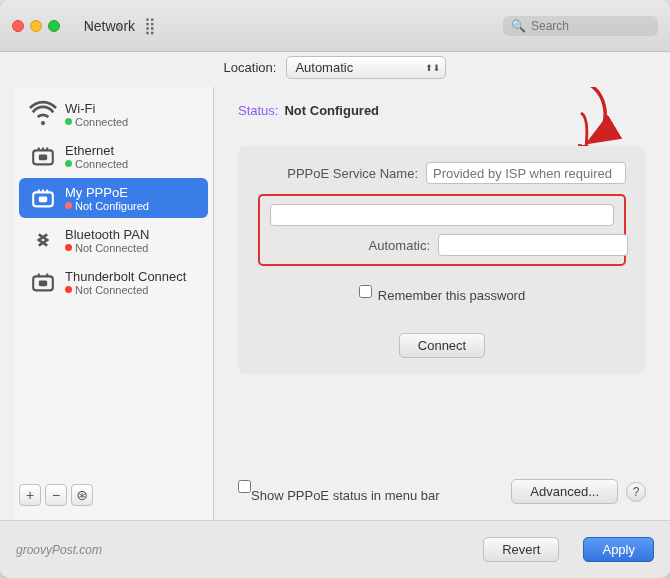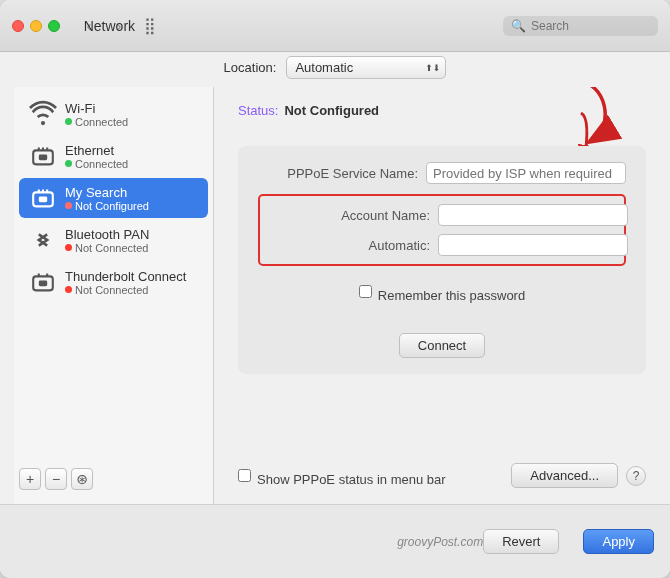--- a/index.html
+++ b/index.html
@@ -451,7 +451,7 @@
           </svg>
         </div>
         <div class="item-text">
-          <span class="item-name">My Search</span>
+          <span class="item-name">My PPPoE</span>
           <span class="item-status">
             <span class="status-dot dot-red" style="background:#ff6b6b;"></span>
             Not Configured

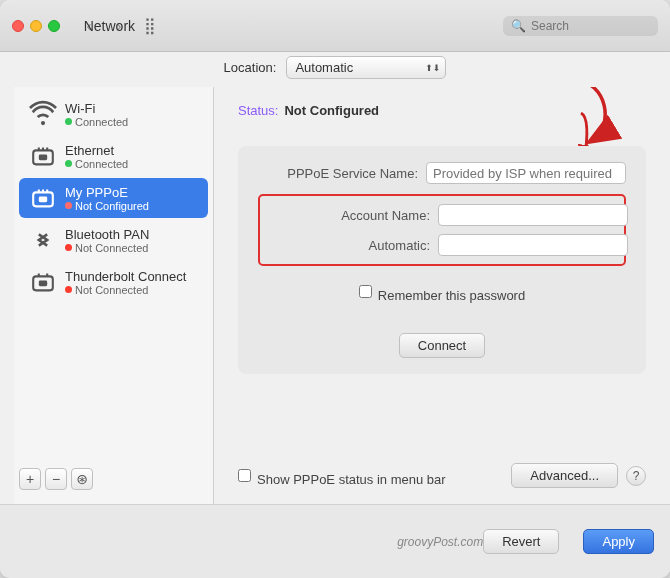--- a/index.html
+++ b/index.html
@@ -537,7 +537,6 @@
 
           <div class="highlight-box">
             <div class="form-row">
-              <span class="form-label">Account Name:</span>
               <input class="form-input" type="text" style="">
             </div>
             <div class="form-row">

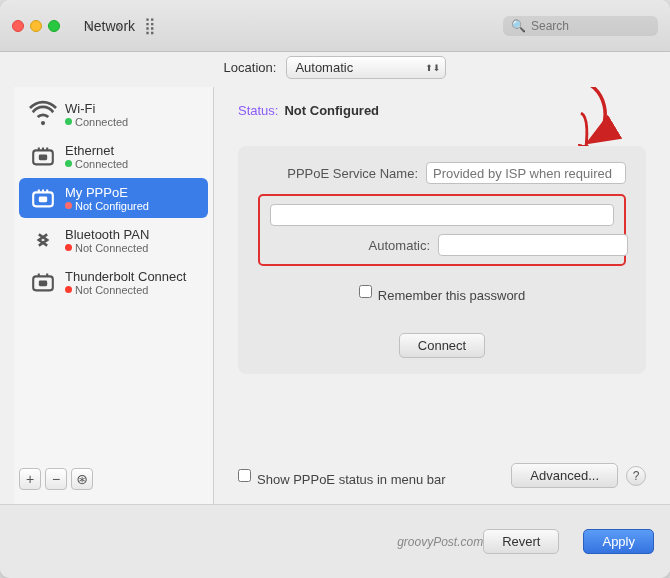--- a/index.html
+++ b/index.html
@@ -329,8 +329,8 @@
     }
     .bottom-left {
       display: flex;
-      align-items: center;
-      gap: 6px;
+      align-items: flex-start;
+      gap: 0;
     }
     .bottom-right {
       display: flex;

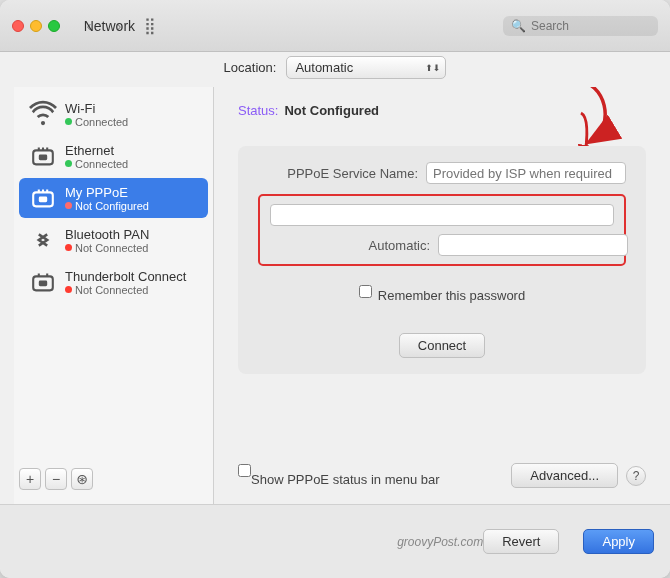--- a/index.html
+++ b/index.html
@@ -352,9 +352,9 @@
     }
     .footer-bar {
       display: flex;
-      justify-content: flex-end;
-      align-items: center;
-      padding: 24px 16px;
+      justify-content: space-between;
+      align-items: center;
+      padding: 16px 16px;
       background: #e8e8e8;
       border-top: 1px solid #d0d0d0;
       flex-shrink: 0;

